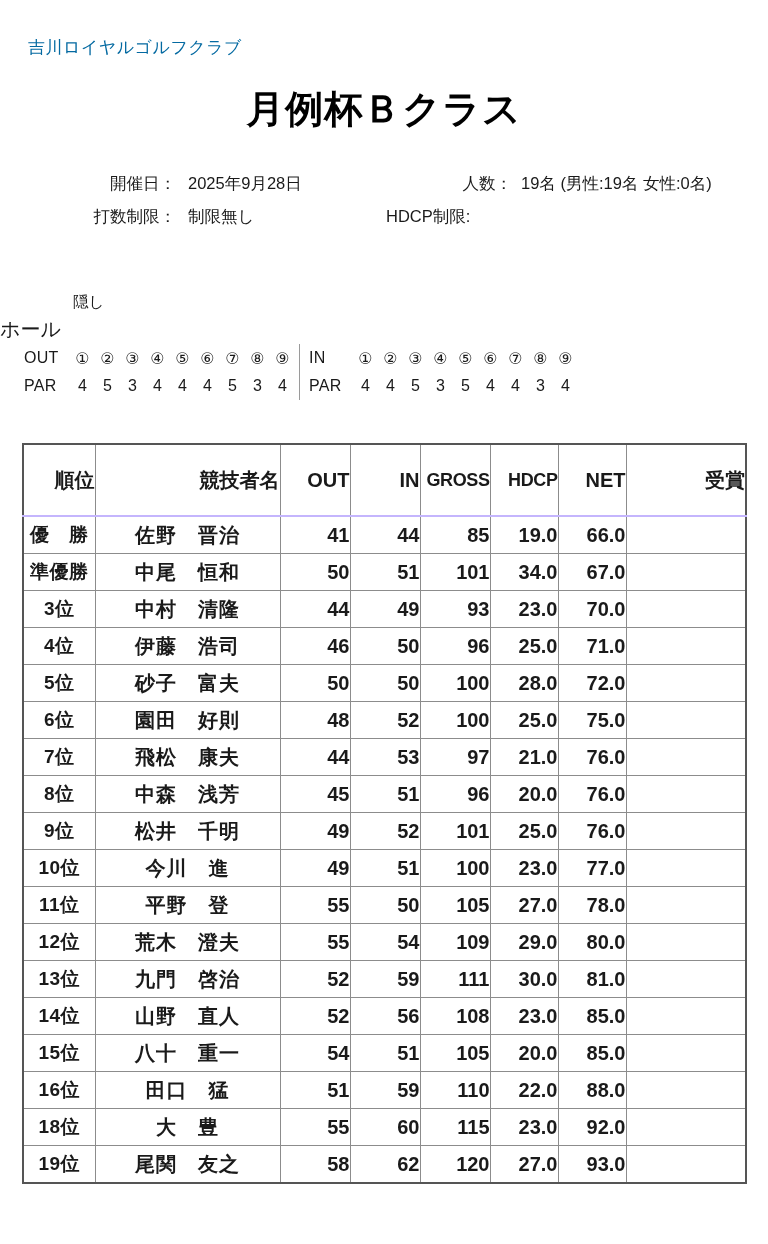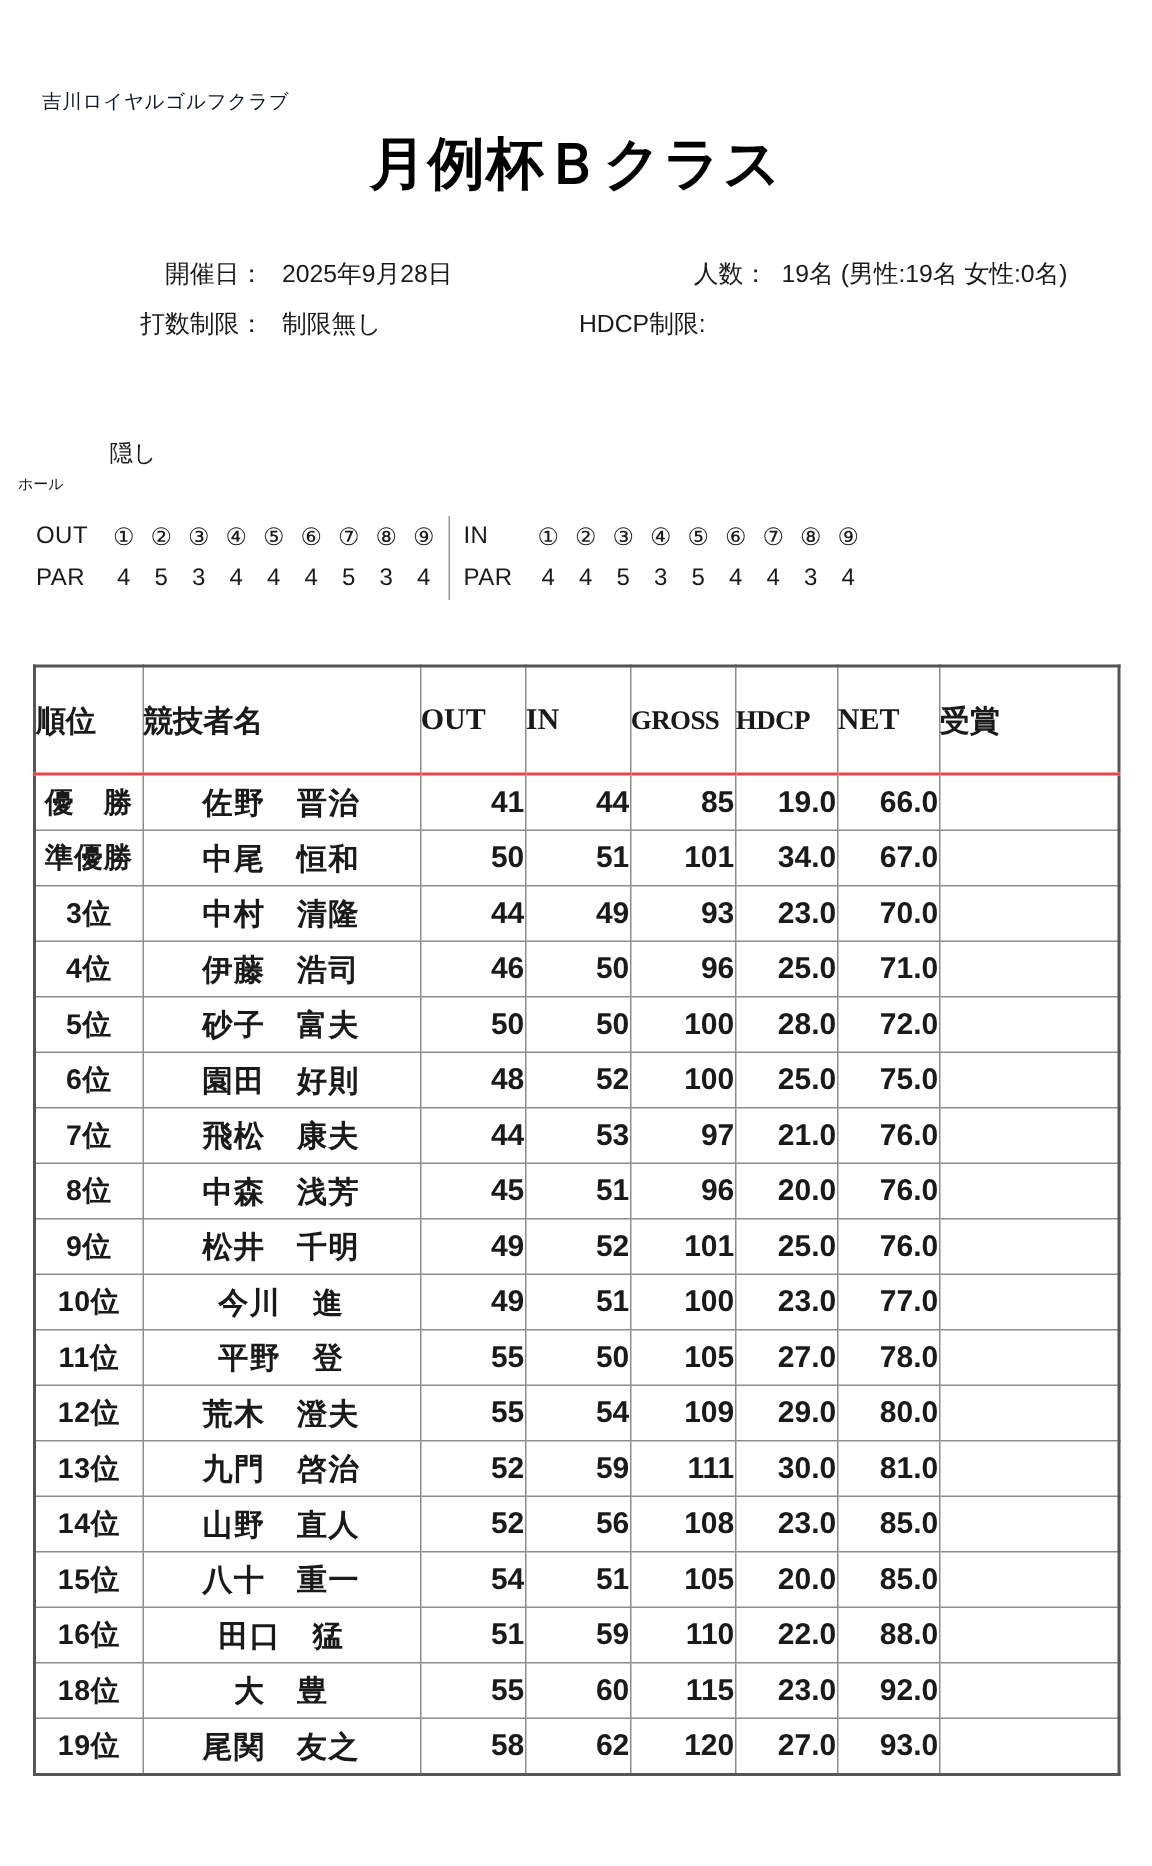--- a/index.html
+++ b/index.html
@@ -20,10 +20,10 @@
   .club-name {
     position: absolute;
     left: 28px;
-    top: 59px;
-    font-size: 13px;
+    top: 36px;
+    font-size: 17px;
     letter-spacing: 0.5px;
-    color: #0f172a;
+    color: #0369a1;
     white-space: nowrap;
   }
 

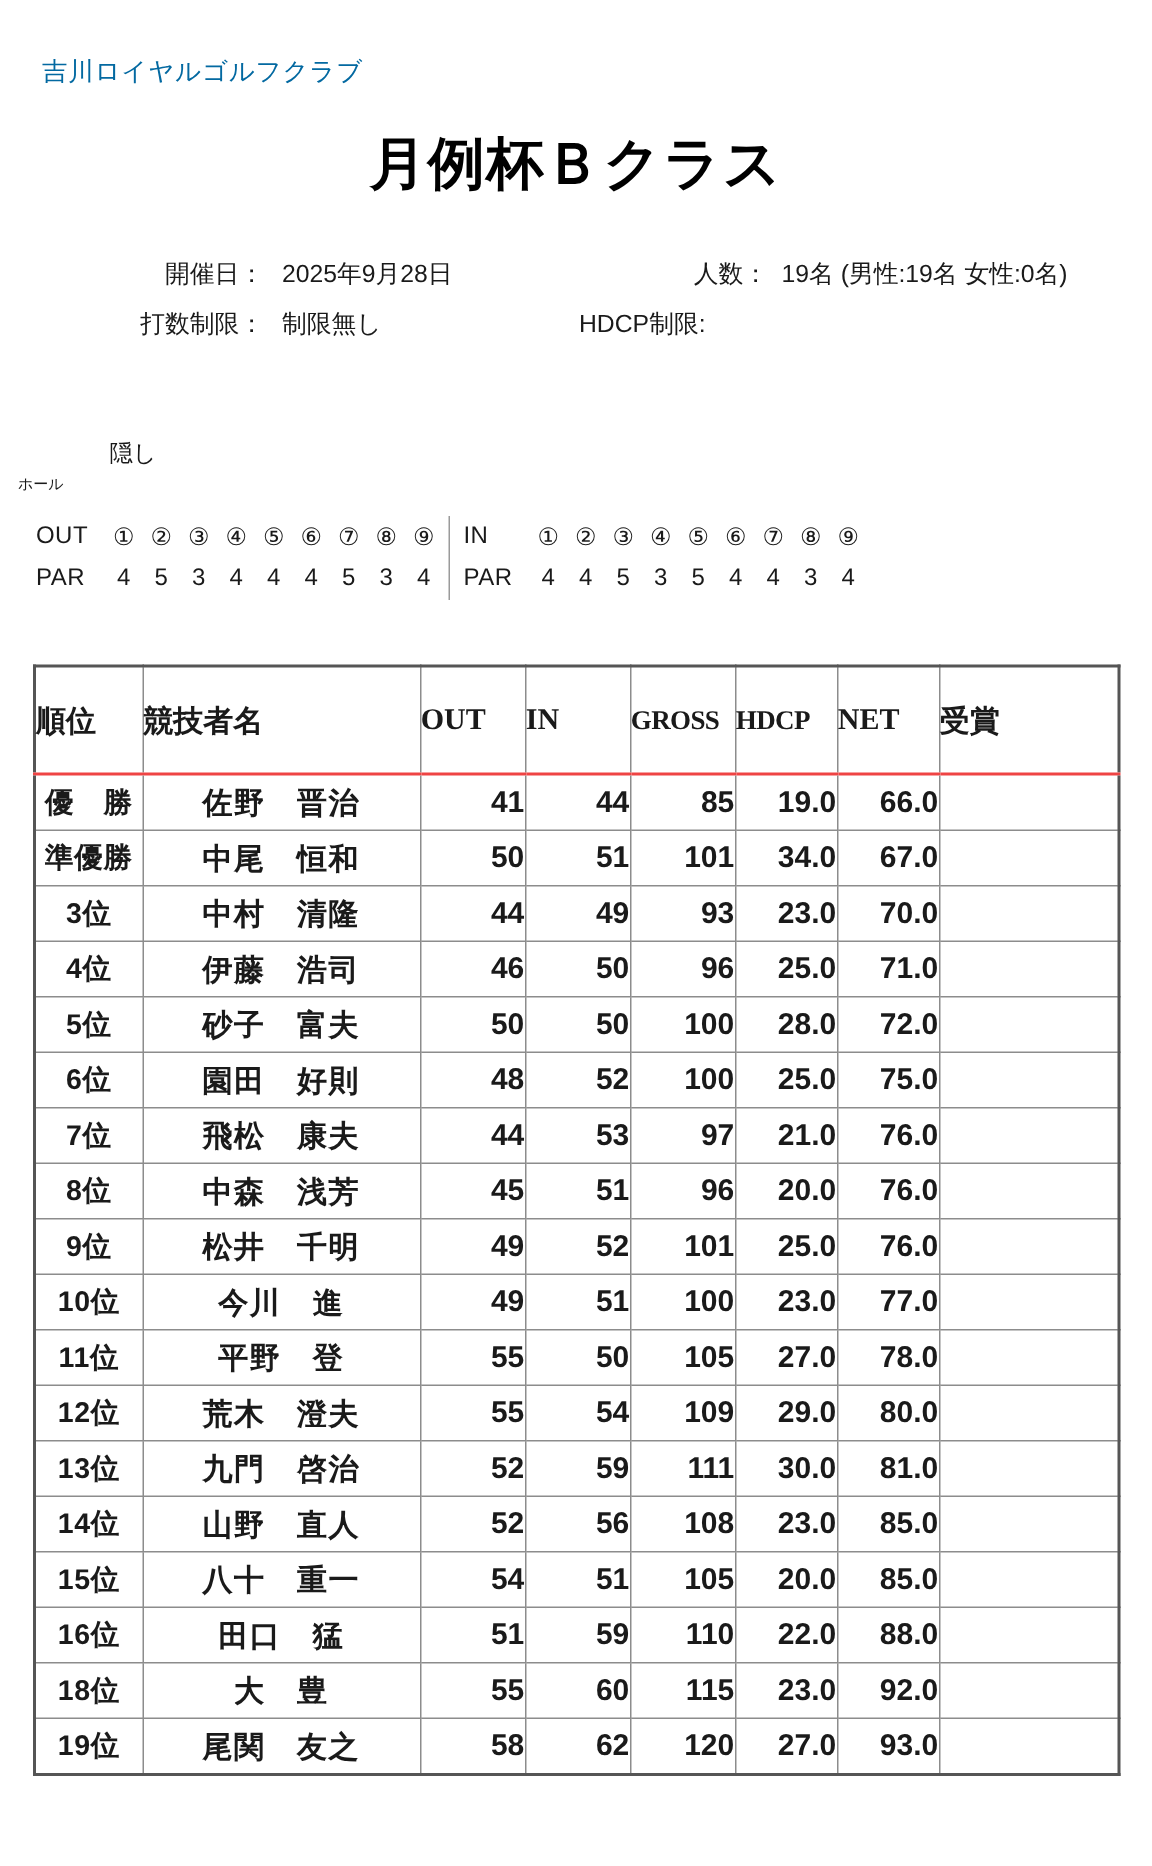--- a/index.html
+++ b/index.html
@@ -94,9 +94,9 @@
   }
   .hidden-label-2 {
     position: absolute;
-    left: 12px;
+    left: 0;
     top: 24px;
-    font-size: 10px;
+    font-size: 20px;
   }
   .par-grid {
     position: absolute;

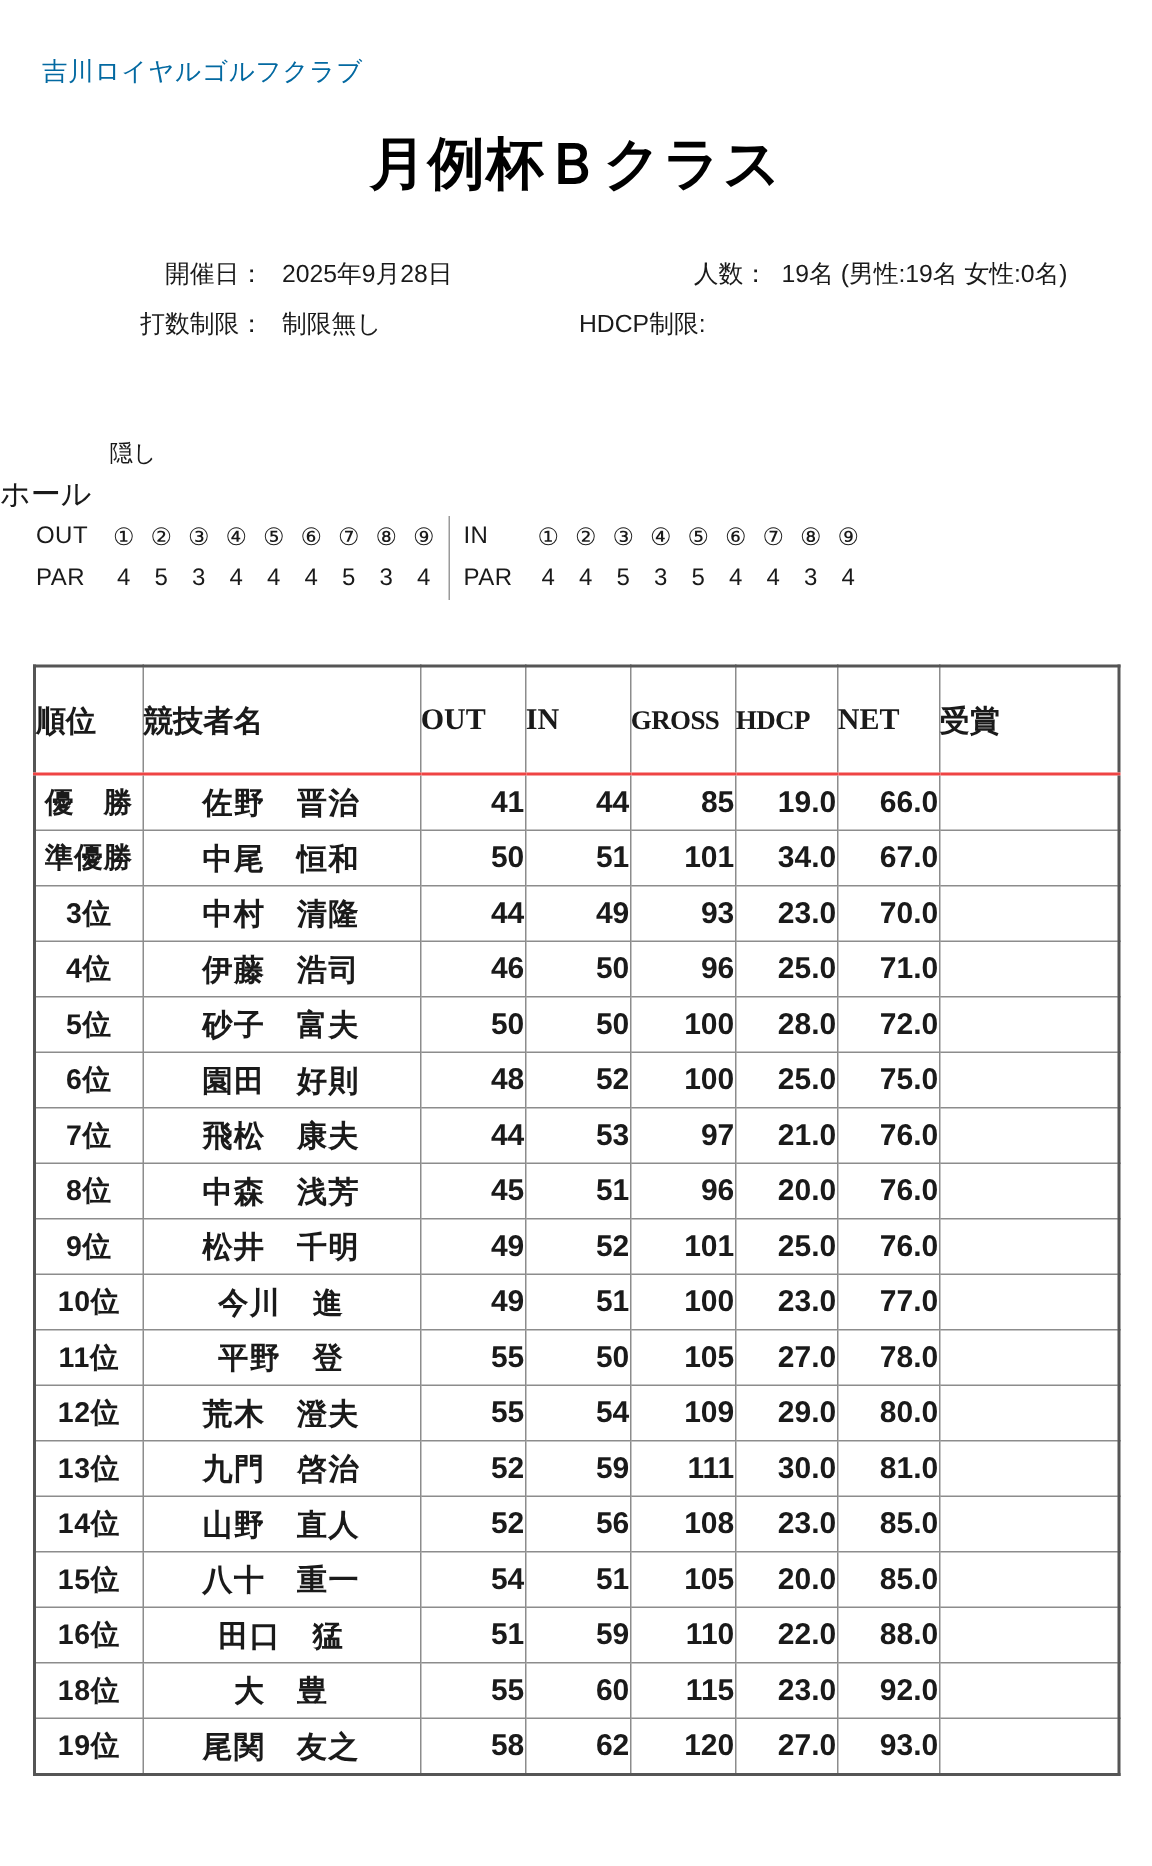--- a/index.html
+++ b/index.html
@@ -167,9 +167,8 @@
     height: 70px;
     font-size: 20px;
     font-weight: bold;
-    text-align: left;
-    border-bottom: 2px solid #ef4444;
-    font-family: Liberation Serif, serif;
+    text-align: right;
+    border-bottom: 2px solid #c4b5fd;
   }
   .results-table thead th.small-head {
     font-size: 18px;

